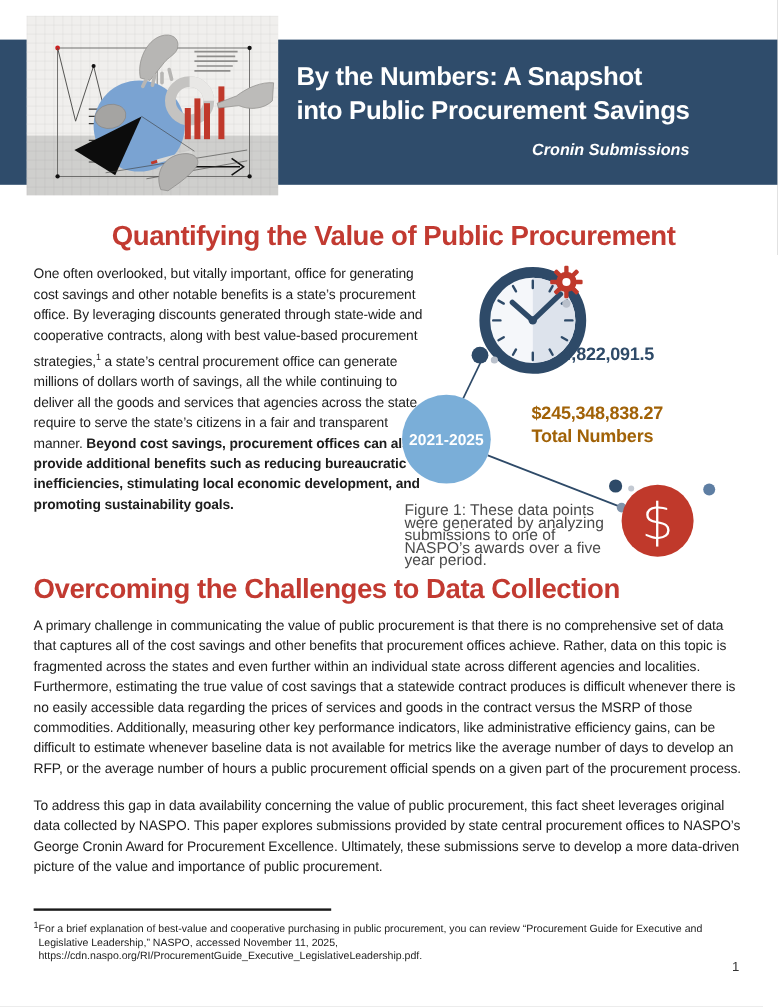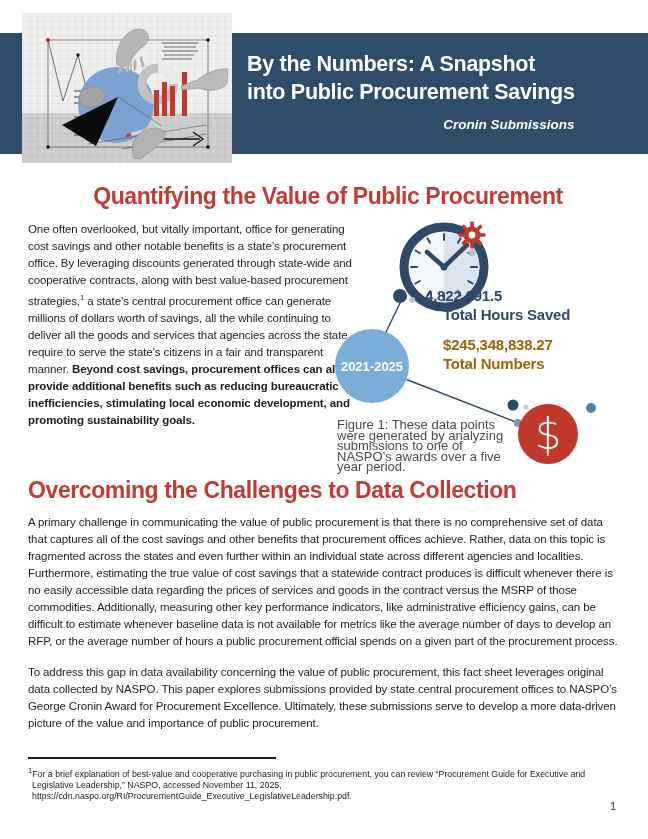--- a/index.html
+++ b/index.html
@@ -31,7 +31,7 @@
   .stat{position:absolute;font-weight:bold;font-size:15px;letter-spacing:-0.2px;line-height:18px;}
   .stat.navy{color:#2e4a68;}
   .stat.red{color:#a16207;}
-  #stat-hours-value{left:425px;top:287px;}
+  #stat-hours-value{left:468px;top:287px;}
   #stat-hours-label{left:443px;top:306px;}
   #stat-savings-value{left:443px;top:336px;}
   #stat-savings-label{left:443px;top:355px;}

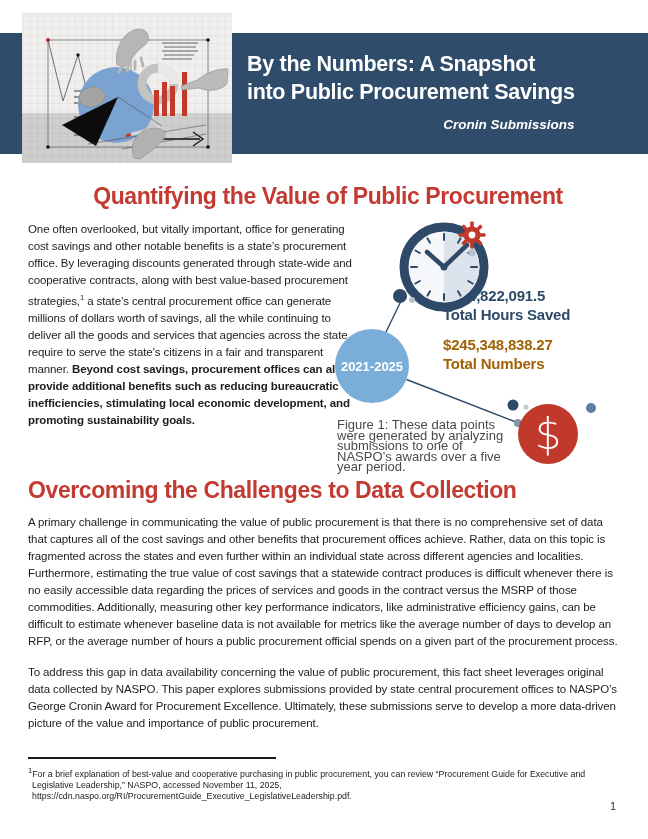--- a/index.html
+++ b/index.html
@@ -214,7 +214,6 @@
   </svg>
 
   <div class="stat navy" id="stat-hours-value">4,822,091.5</div>
-  <div class="stat navy" id="stat-hours-label">Total Hours Saved</div>
   <div class="stat red" id="stat-savings-value">$245,348,838.27</div>
   <div class="stat red" id="stat-savings-label">Total Numbers</div>
   <div class="fig-caption">Figure 1: These data points were generated by analyzing submissions to one of NASPO’s awards over a five year period.</div>

